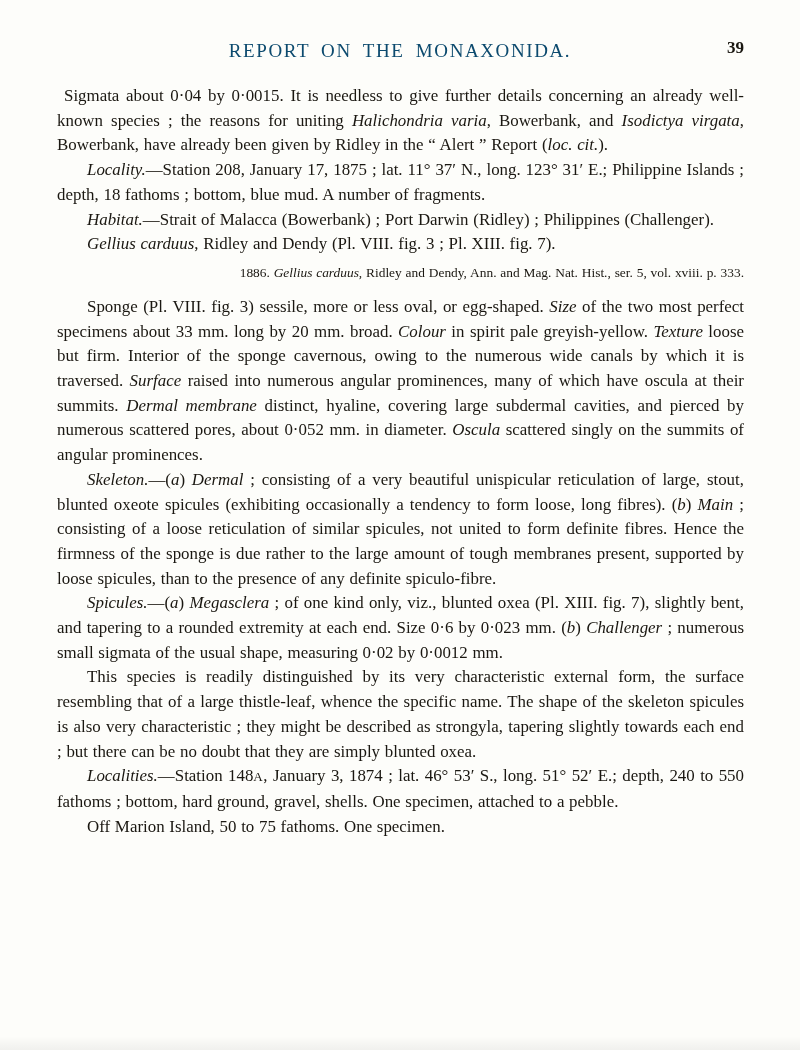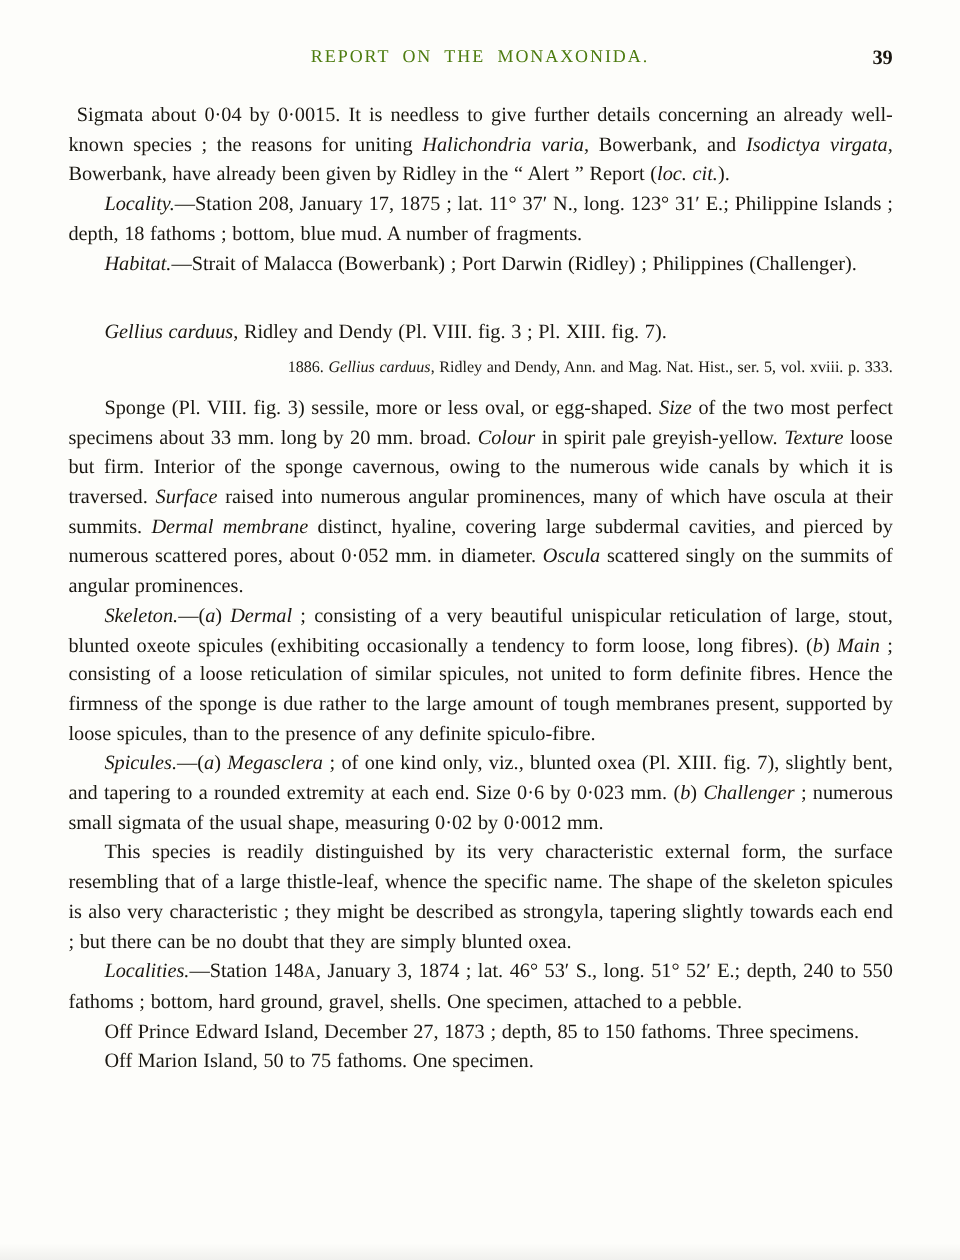--- a/index.html
+++ b/index.html
@@ -27,10 +27,10 @@
   .page-header { position: relative; padding-top: 40px; height: 20px; }
   .running-title {
     text-align: center;
-    font-size: 15px;
+    font-size: 19px;
     letter-spacing: 1.6px;
     word-spacing: 5px;
-    color: #4d7c0f;
+    color: #0c4a6e;
   }
   .page-number {
     position: absolute;

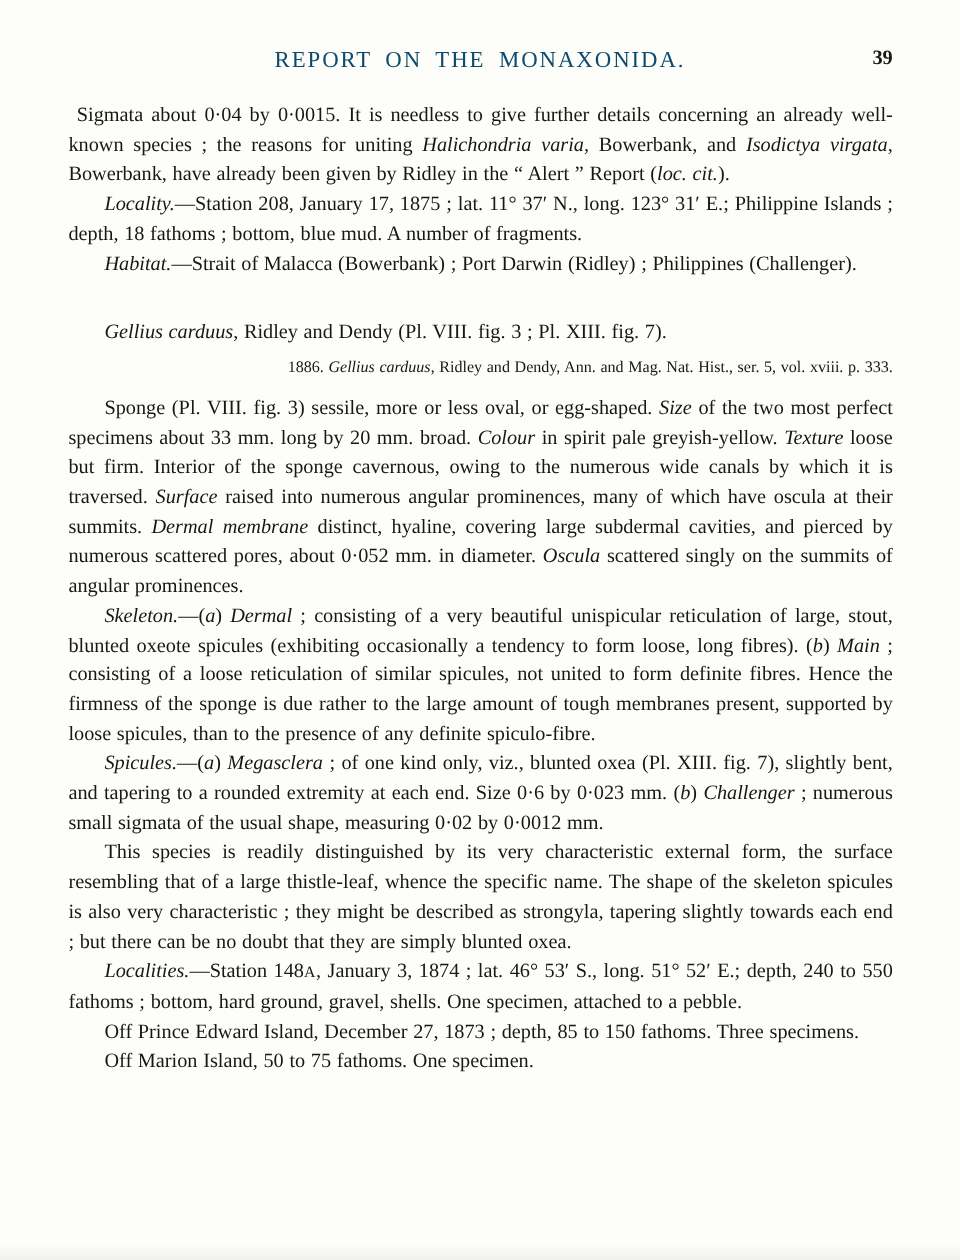--- a/index.html
+++ b/index.html
@@ -50,7 +50,7 @@
   }
   .sec { margin: 0; text-indent: 30px; }
   .body-first { text-indent: 7px; }
-  .species-heading { margin-top: 33px; }
+  .species-heading { }
   .citation {
     margin: 6px 0 13px 0;
     font-size: 13.4px;

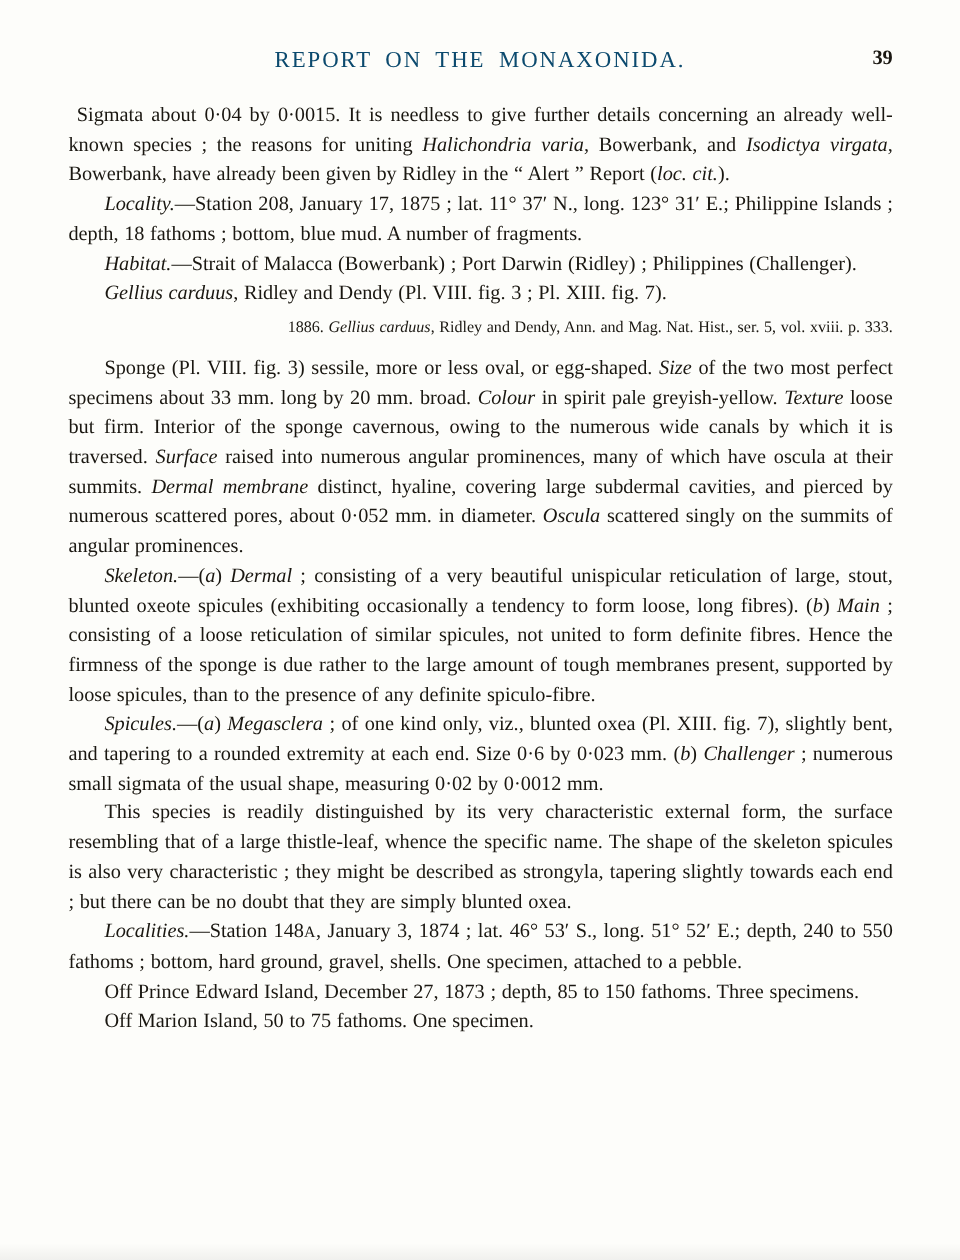--- a/index.html
+++ b/index.html
@@ -80,7 +80,6 @@
       <p class="sec body"><i>Spicules.</i>—(<i>a</i>) <i>Megasclera</i> ;  of one kind only, viz., blunted oxea (Pl. XIII. fig. 7), slightly bent, and tapering to a rounded extremity at each end.  Size 0·6 by 0·023 mm.  (<i>b</i>) <i>Challenger</i> ;  numerous small sigmata of the usual shape, measuring 0·02 by 0·0012 mm.</p>
       <p class="sec body">This species is readily distinguished by its very characteristic external form, the surface resembling that of a large thistle-leaf, whence the specific name.  The shape of the skeleton spicules is also very characteristic ;  they might be described as strongyla, tapering slightly towards each end ;  but there can be no doubt that they are simply blunted oxea.</p>
       <p class="sec body"><i>Localities.</i>—Station 148<span class="sc">A</span>, January 3, 1874 ;  lat. 46° 53′ S., long. 51° 52′ E.;  depth, 240 to 550 fathoms ;  bottom, hard ground, gravel, shells.  One specimen, attached to a pebble.</p>
-      <p class="sec body">Off Prince Edward Island, December 27, 1873 ;  depth, 85 to 150 fathoms.  Three specimens.</p>
       <p class="sec body">Off Marion Island, 50 to 75 fathoms.  One specimen.</p>
     </main>
 </div>

